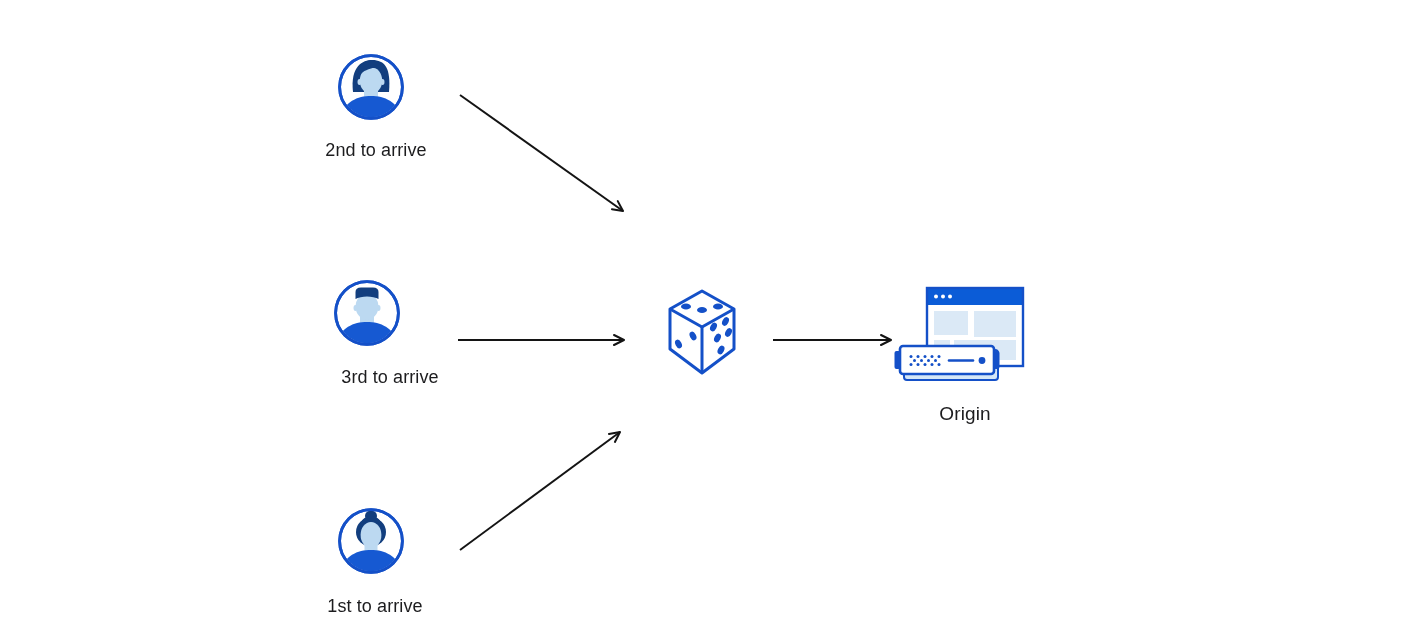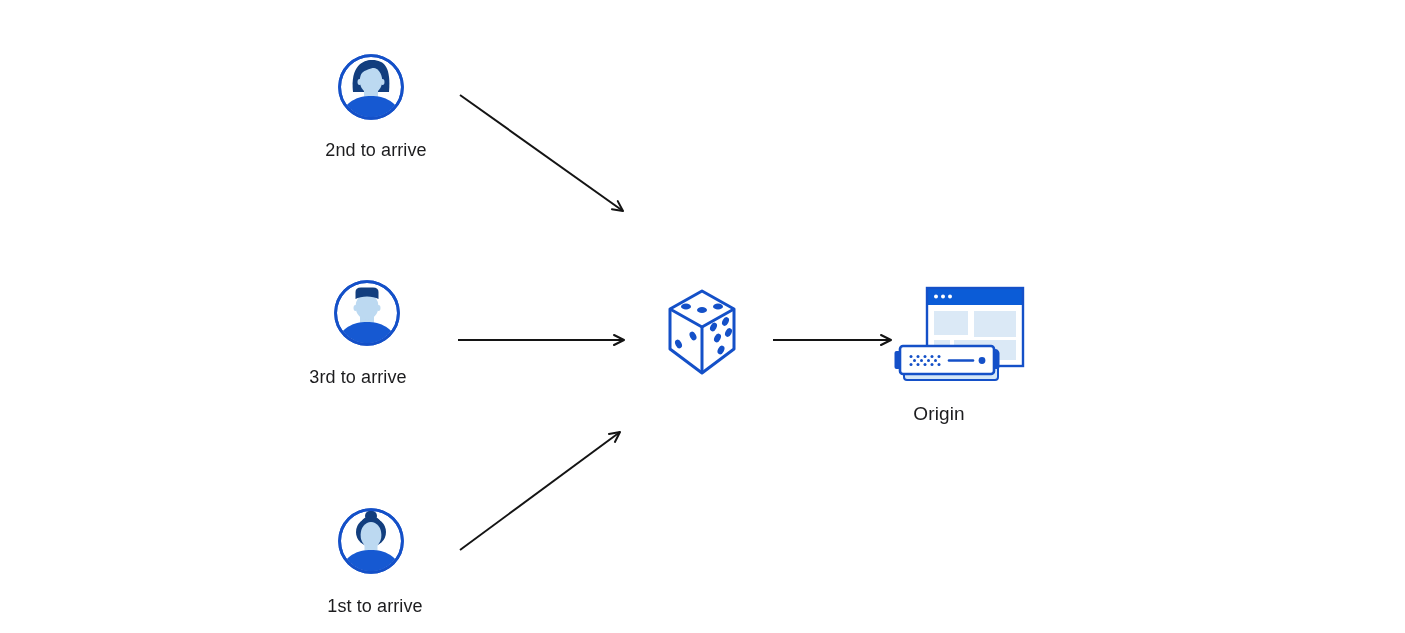--- a/index.html
+++ b/index.html
@@ -79,7 +79,7 @@
     </g>
     <circle cx="33" cy="33" r="31.4" fill="none" stroke="#1450c8" stroke-width="2.8"></circle>
   </svg>
-  <div class="node-label" style="left:273px; top:343px;">3rd to arrive</div>
+  <div class="node-label" style="left:305px; top:343px;">3rd to arrive</div>
 
   <svg class="abs" style="left:338px; top:484px;" width="66" height="66" viewBox="0 0 66 66">
     <defs>

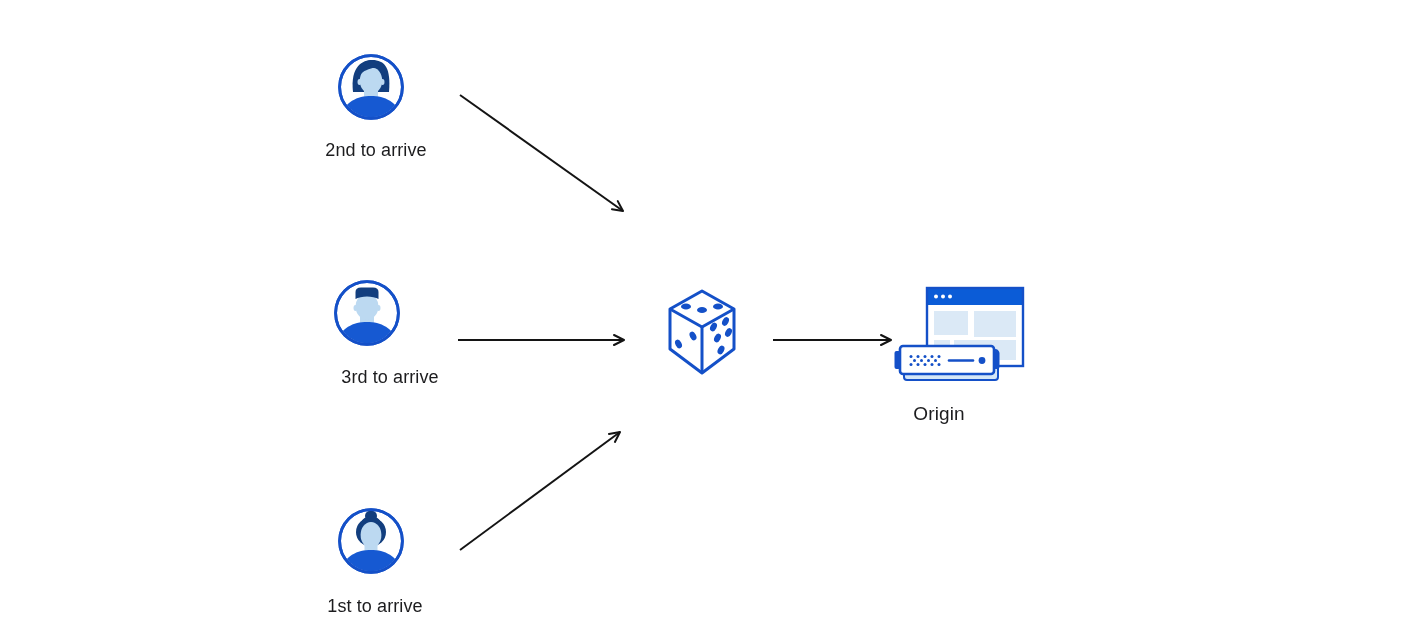--- a/index.html
+++ b/index.html
@@ -161,7 +161,7 @@
     <line x1="56" y1="80.5" x2="80" y2="80.5" stroke="#1450c8" stroke-width="2.6" stroke-linecap="round"></line>
     <circle cx="89" cy="80.5" r="3.4" fill="#1450c8"></circle>
   </svg>
-  <div class="node-label origin-label" style="left:854px; top:379px;">Origin</div>
+  <div class="node-label origin-label" style="left:880px; top:379px;">Origin</div>
 
 </div>
 

